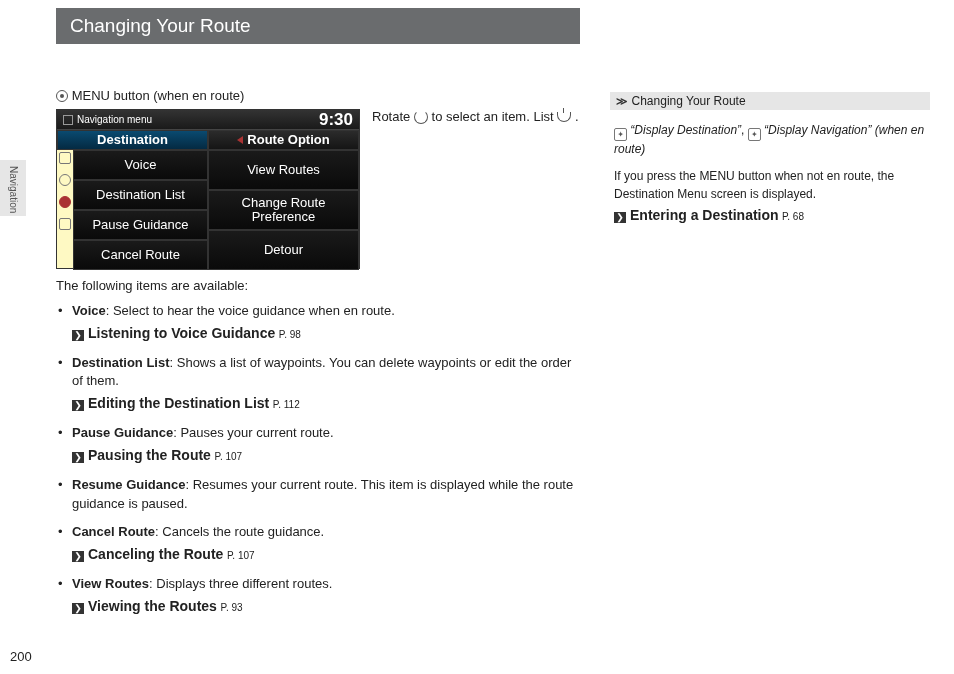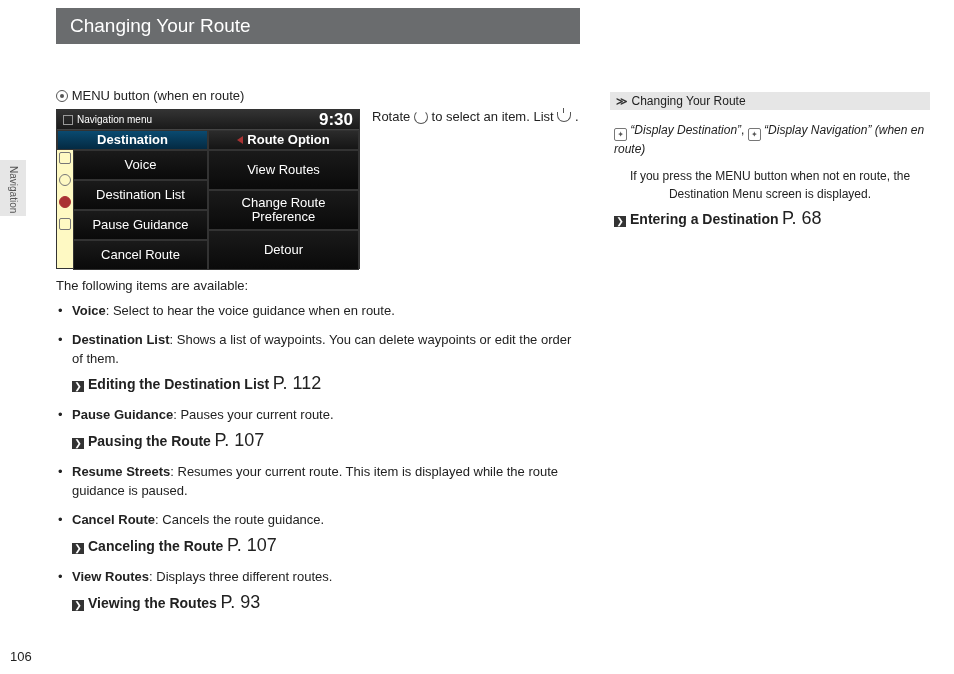--- a/index.html
+++ b/index.html
@@ -280,7 +280,7 @@
       <span class="icon-voice">✦</span>
       <i>“Display Navigation”</i><i> (when en route)</i>
     </p>
-    <p style="margin-top:10px;text-align:center;">If you press the MENU button when not en route, the Destination Menu screen is displayed.</p>
+    <p style="margin-top:10px;">If you press the MENU button when not en route, the Destination Menu screen is displayed.</p>
     <div class="xref">
       <span class="xref-icon">❯</span><span class="xref-title">Entering a Destination</span>
       <span class="xref-page">P. 68</span>

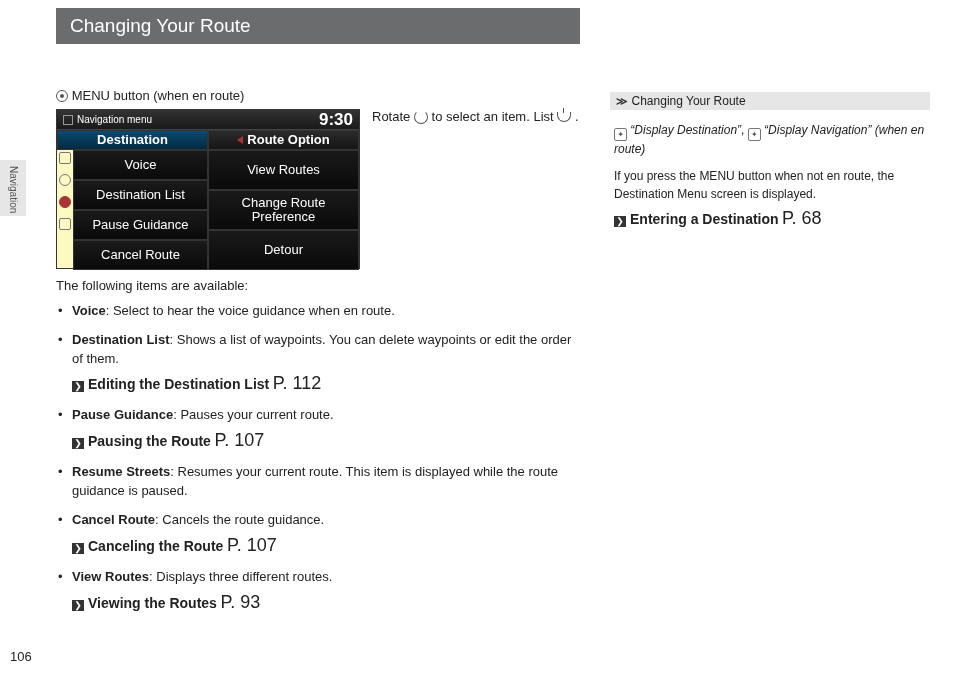--- a/index.html
+++ b/index.html
@@ -136,7 +136,7 @@
     margin-right: 4px; vertical-align: 0px;
   }
   .xref-title { font-weight: bold; font-size: 14px; }
-  .xref-page { font-size: 18px; }
+  .xref-page { font-size: 10px; }
   .right-col {
     position: absolute;
     left: 610px; top: 92px;

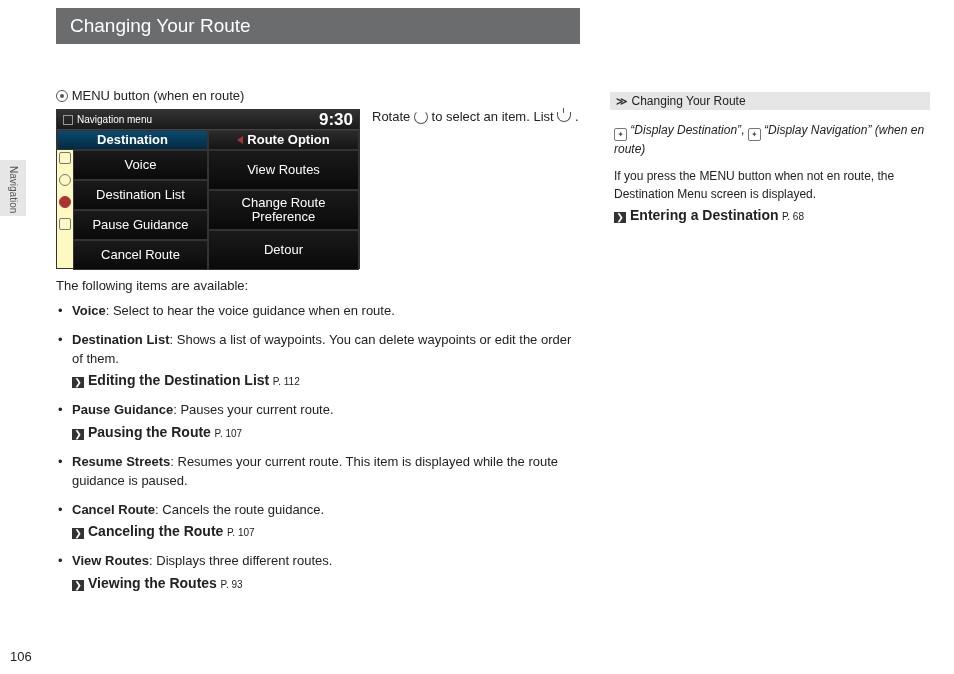--- a/index.html
+++ b/index.html
@@ -245,6 +245,7 @@
   <ul class="items">
     <li>
       <span class="item-name">Voice</span><span>: Select to hear the voice guidance when en route.</span>
+      <div class="xref"><span class="xref-icon">❯</span><span class="xref-title">Listening to Voice Guidance</span> <span class="xref-page">P. 98</span></div>
     </li>
     <li>
       <span class="item-name">Destination List</span><span>: Shows a list of waypoints. You can delete waypoints or edit the order of them.</span>

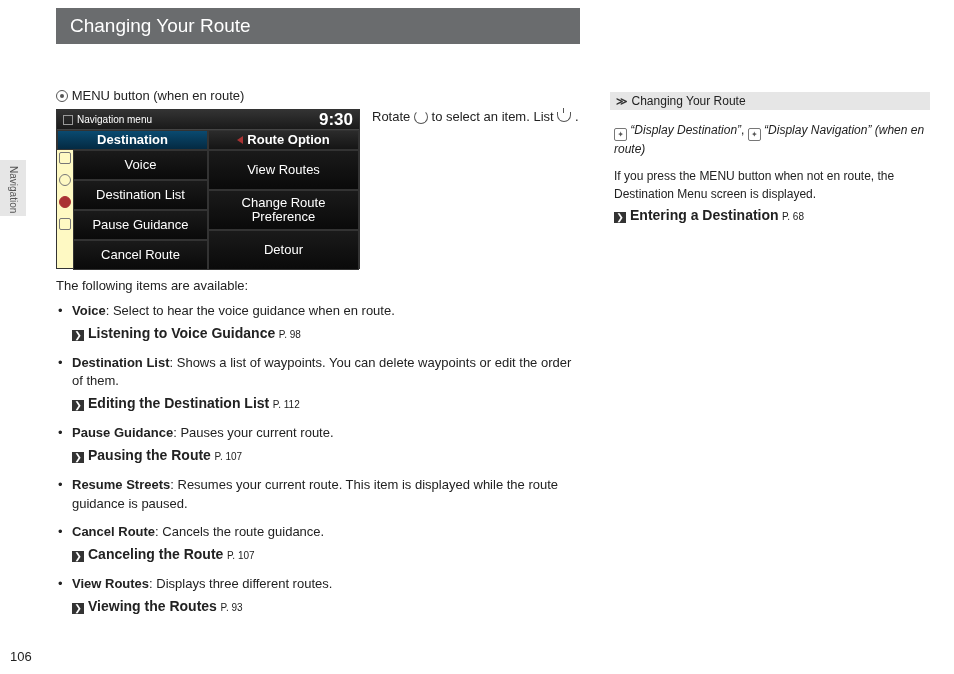--- a/index.html
+++ b/index.html
@@ -256,7 +256,7 @@
       <div class="xref"><span class="xref-icon">❯</span><span class="xref-title">Pausing the Route</span> <span class="xref-page">P. 107</span></div>
     </li>
     <li>
-      <span class="item-name">Resume Streets</span><span>: Resumes your current route. This item is displayed while the route guidance is paused.</span>
+      <span class="item-name">Resume Guidance</span><span>: Resumes your current route. This item is displayed while the route guidance is paused.</span>
     </li>
     <li>
       <span class="item-name">Cancel Route</span><span>: Cancels the route guidance.</span>

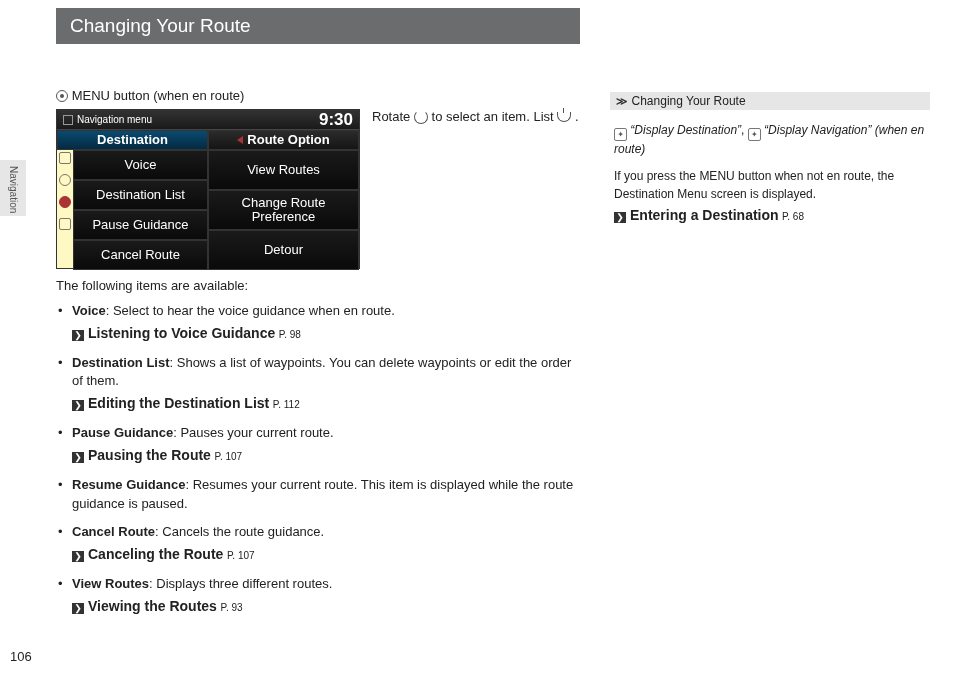--- a/index.html
+++ b/index.html
@@ -289,6 +289,6 @@
   </div>
 </div>
 
-<div class="page-num">106</div>
+<div class="page-num">200</div>
 
 </body></html>

